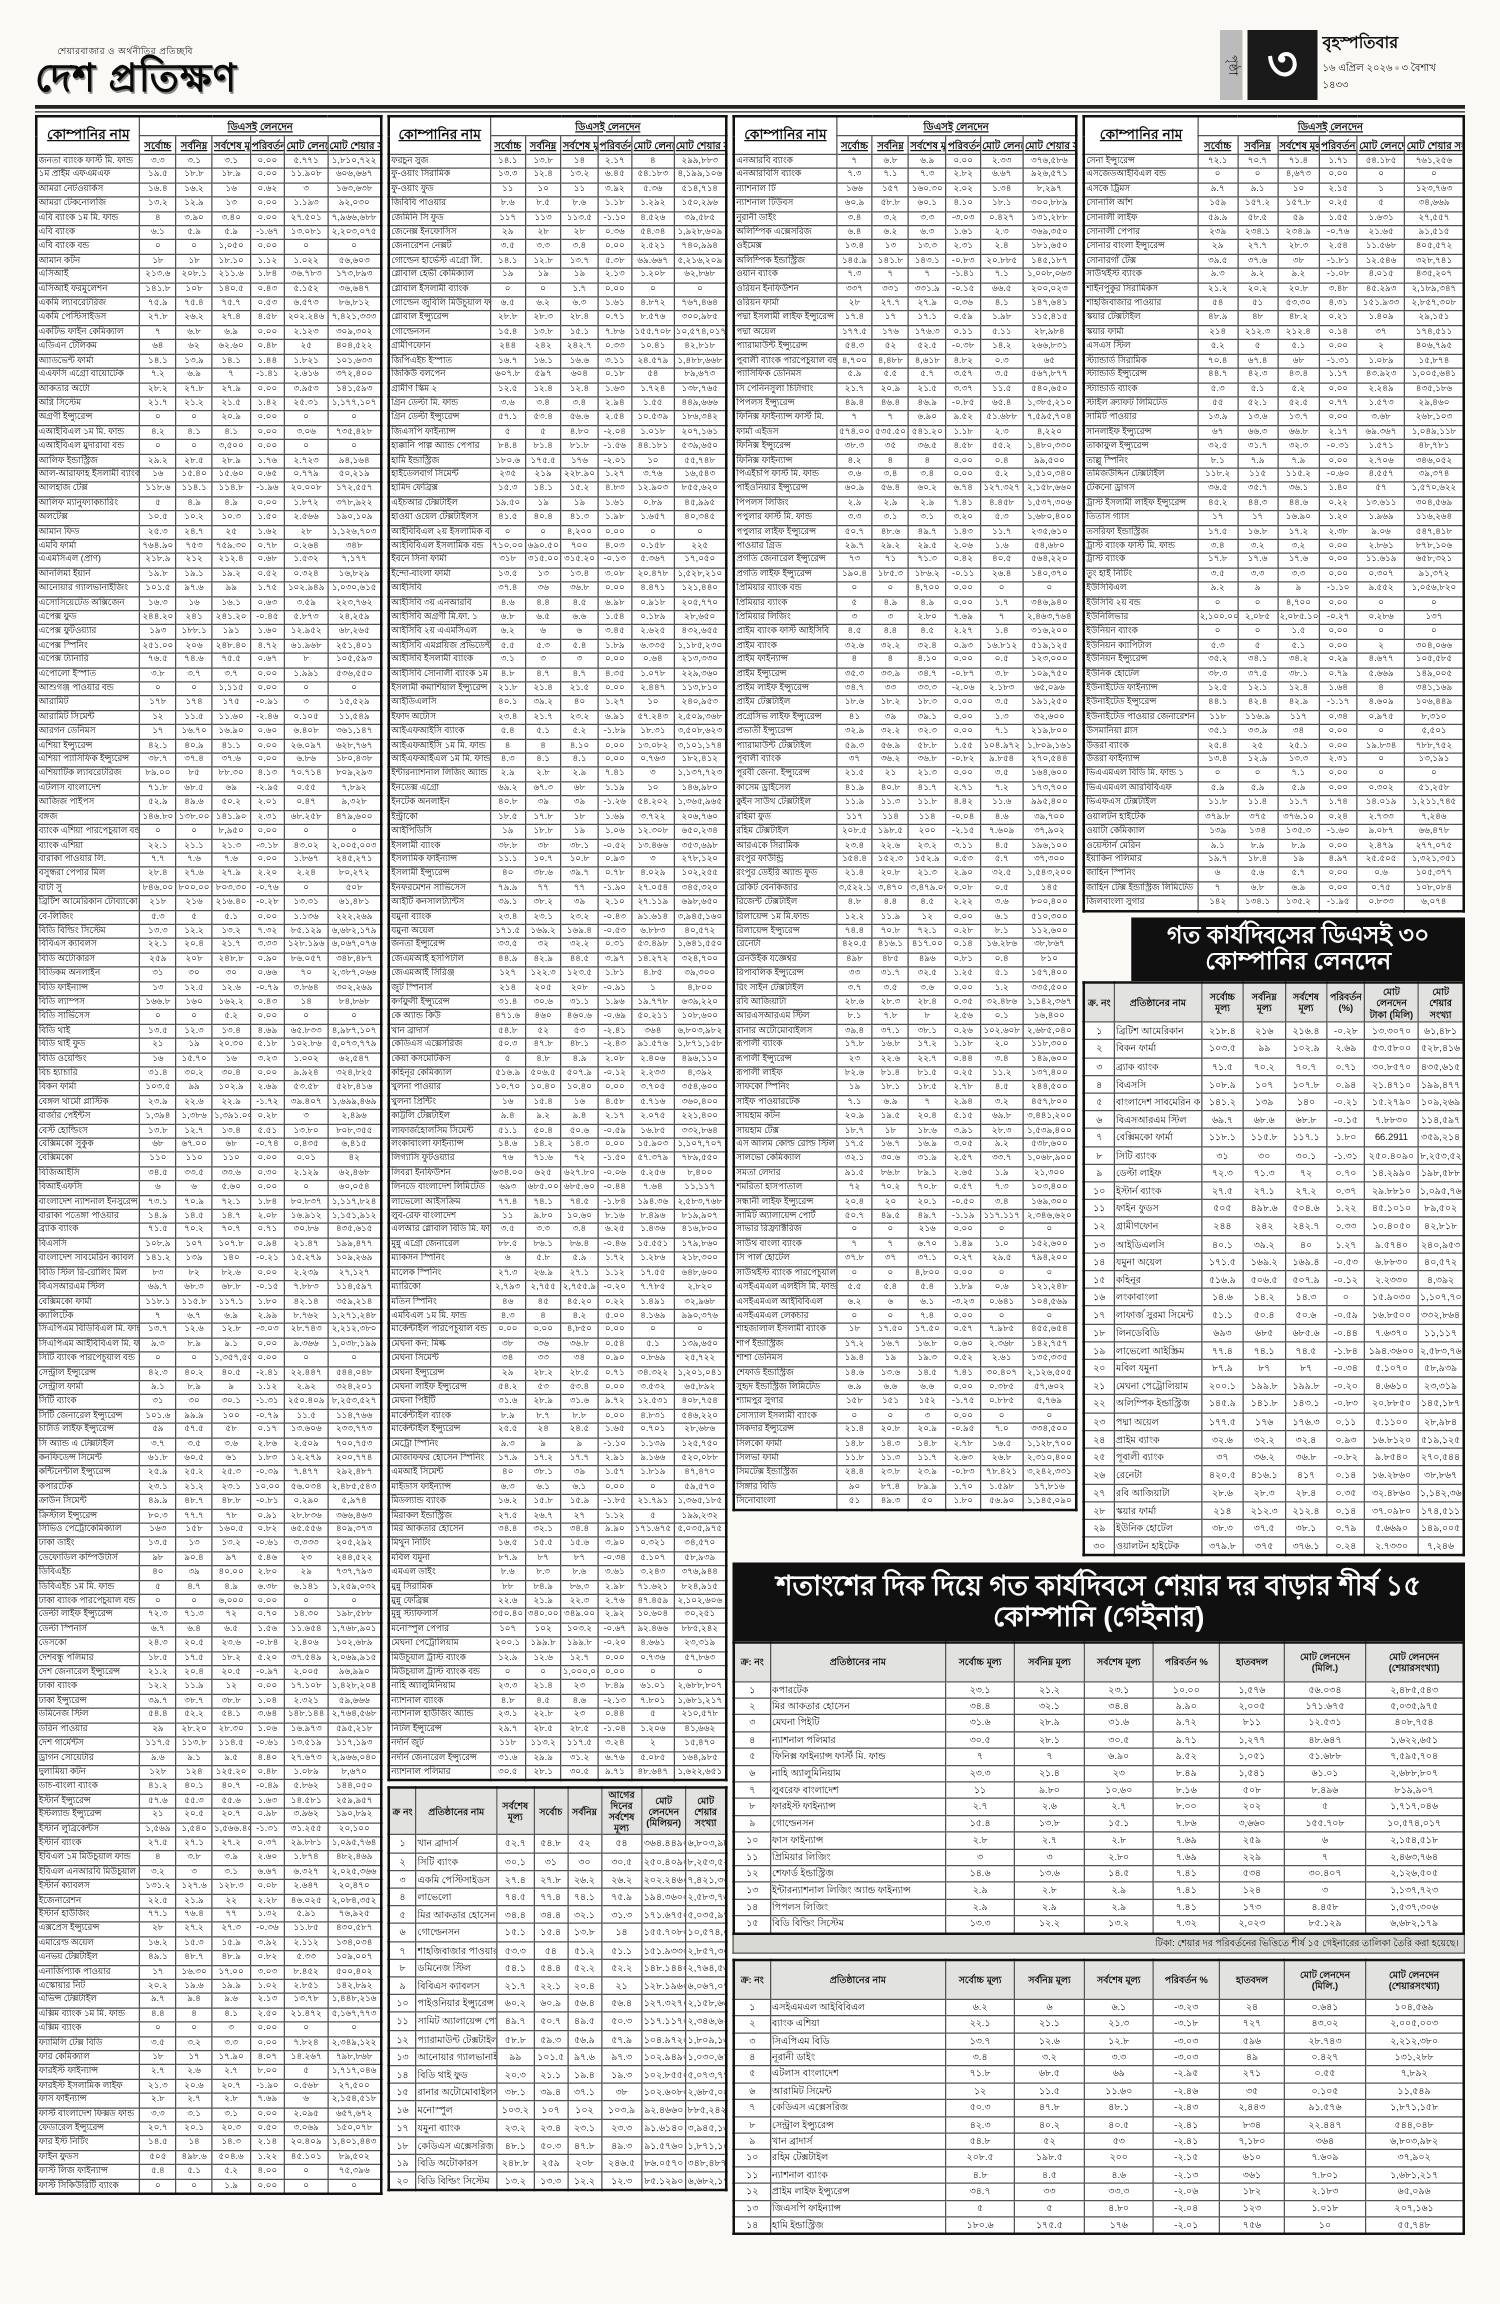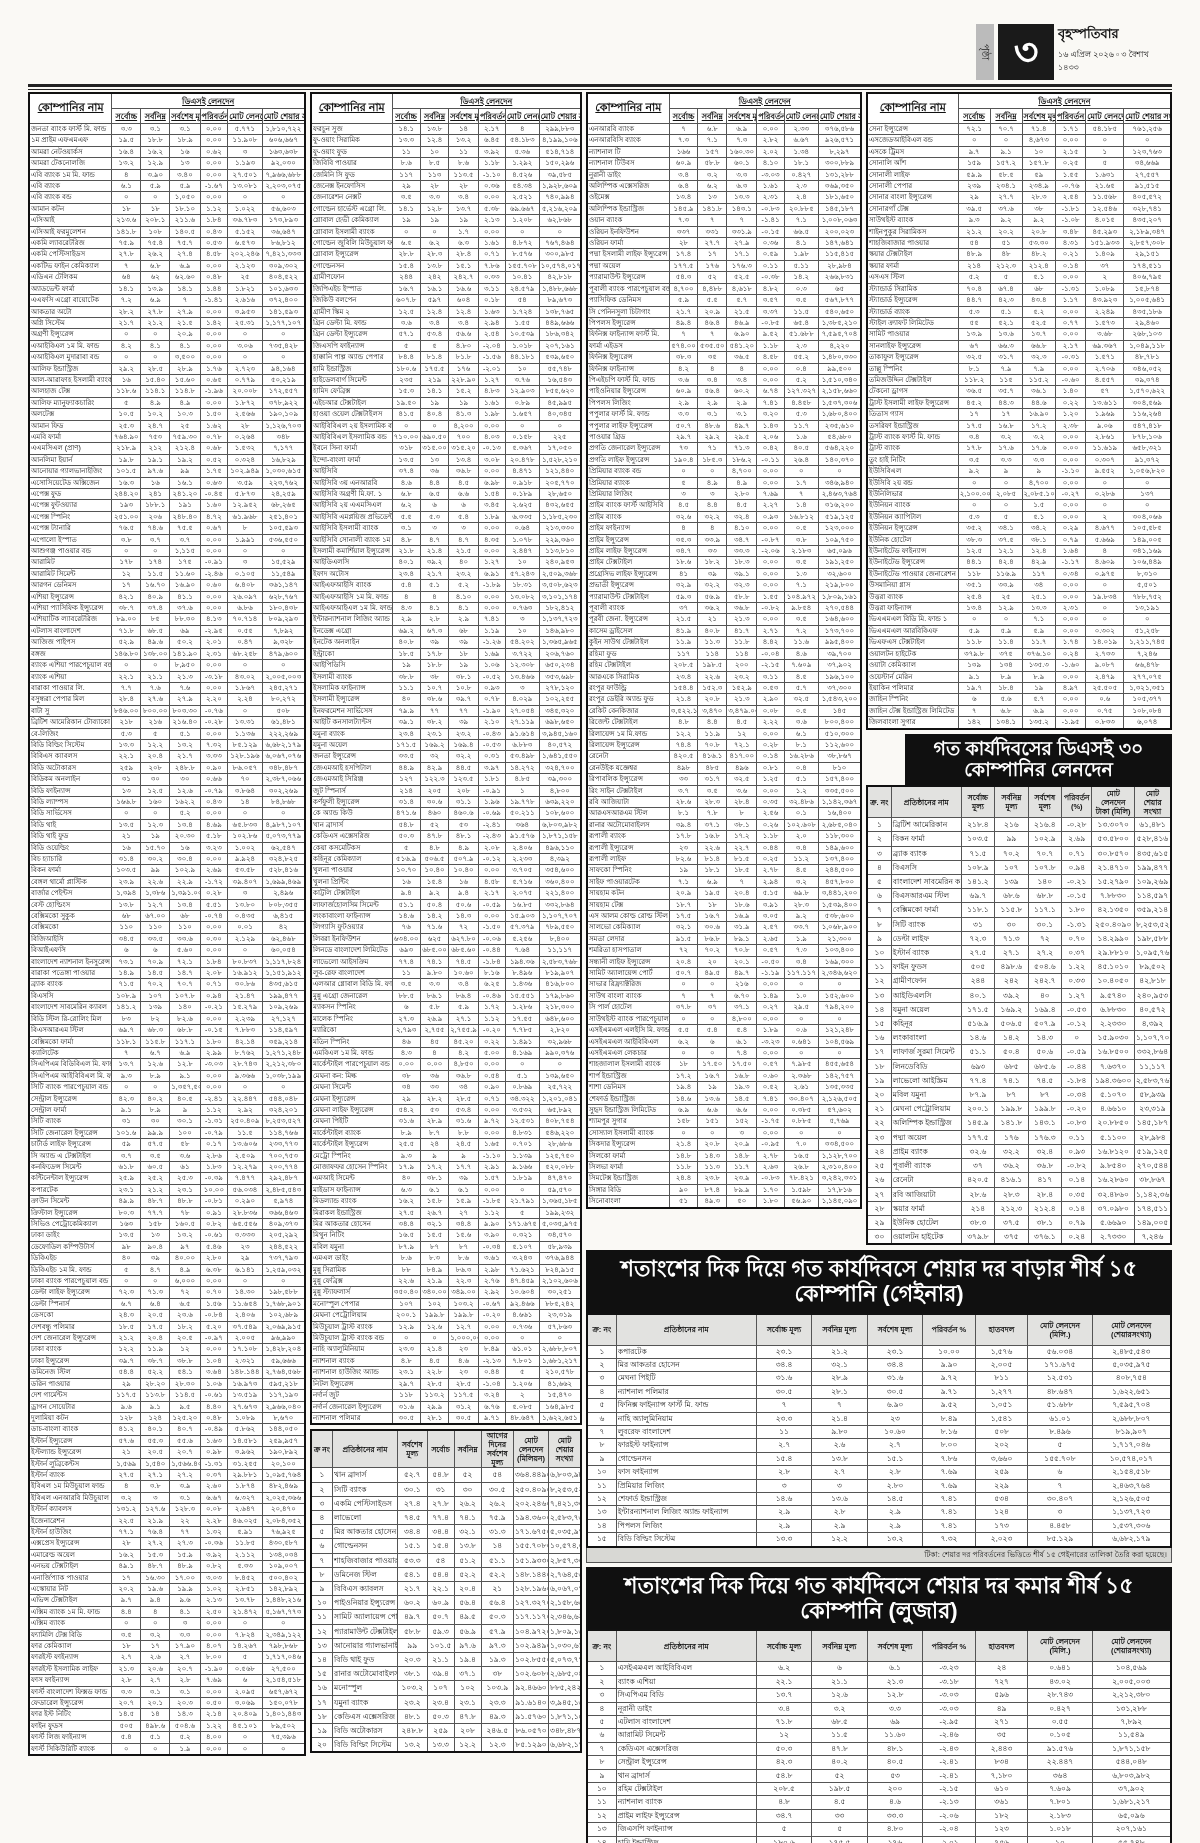--- a/index.html
+++ b/index.html
@@ -54,6 +54,10 @@
 <div class="page">
 
   <div class="hdr">
+    <div class="masthead">
+      <div class="tagline">শেয়ারবাজার ও অর্থনীতির প্রতিচ্ছবি</div>
+      <div class="logo">দেশ প্রতিক্ষণ</div>
+    </div>
     <div class="pgwrap">
       <div class="pglabel">পৃষ্ঠা</div>
       <div class="pgnum">৩</div>

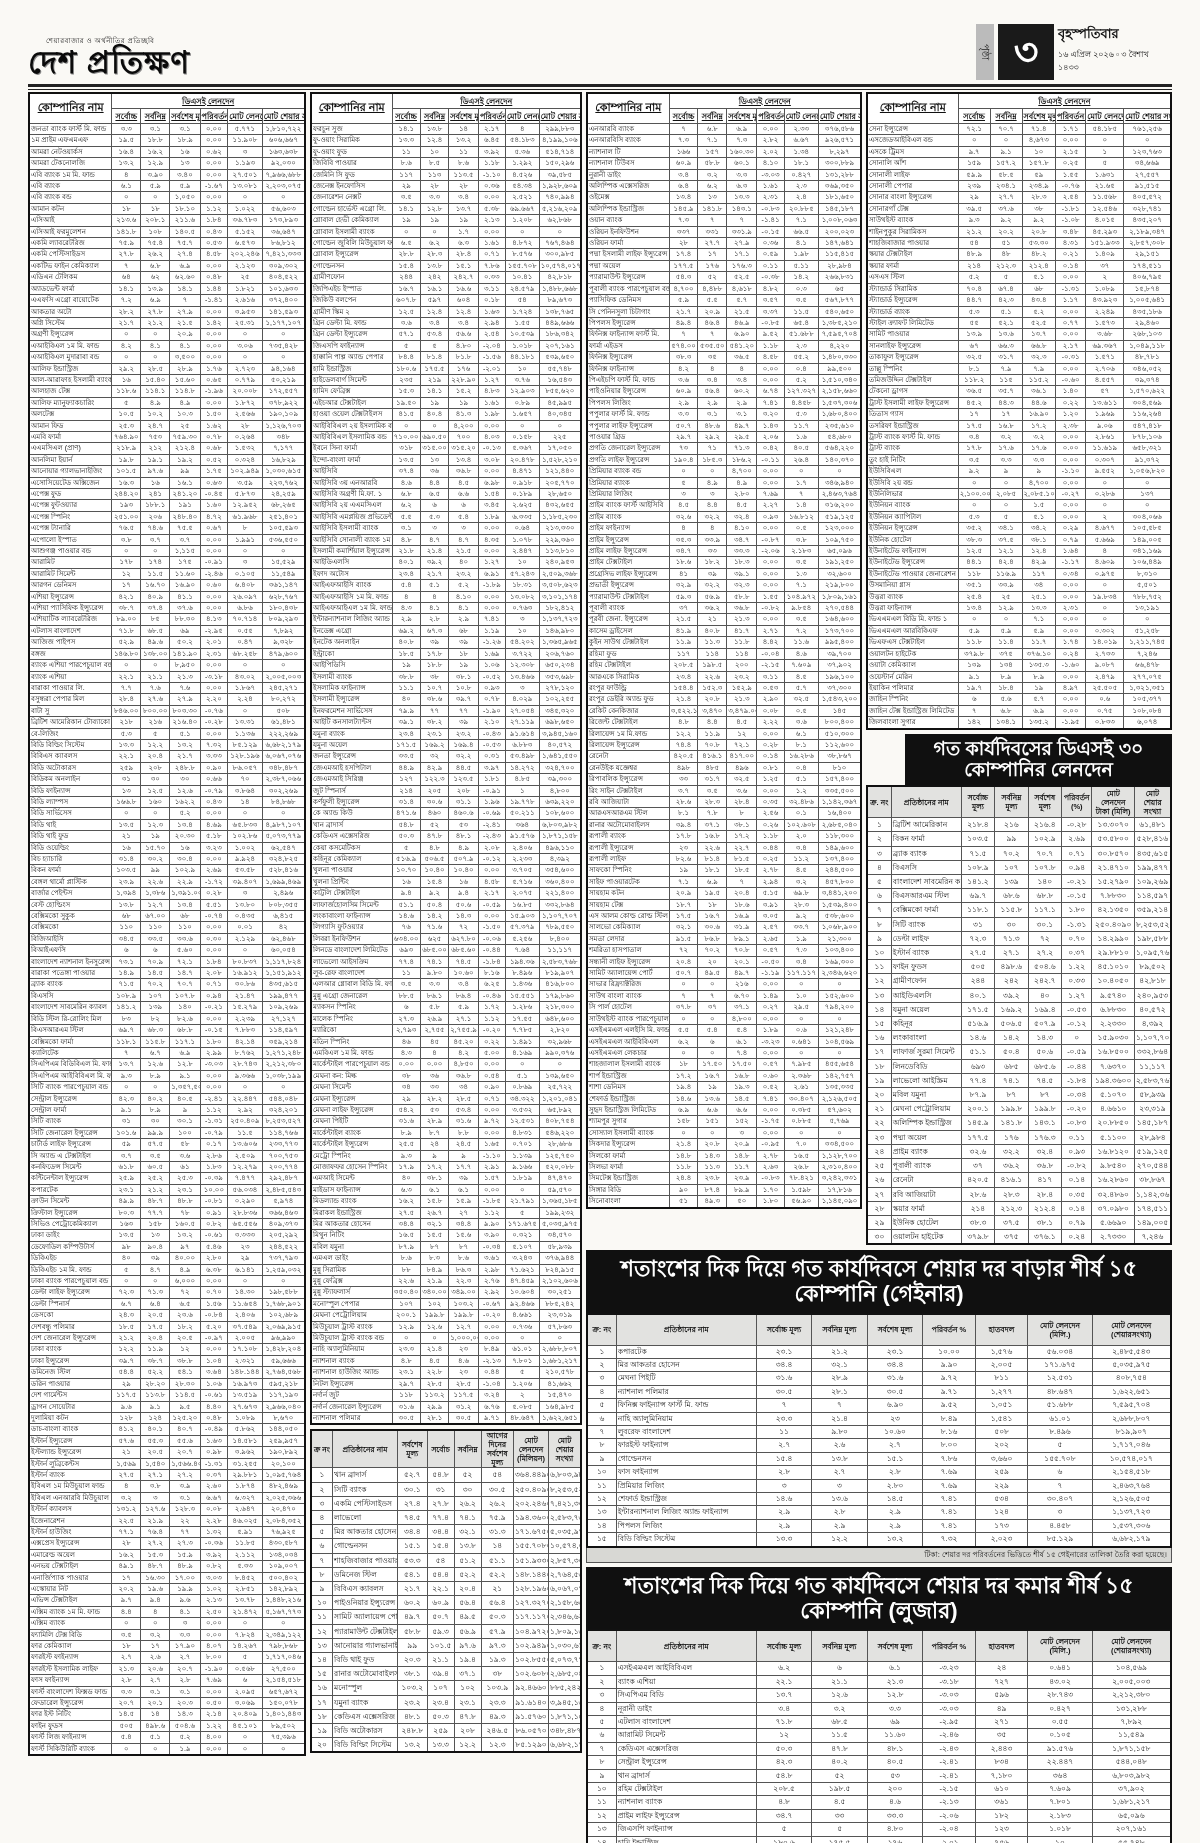--- a/index.html
+++ b/index.html
@@ -4160,7 +4160,7 @@
                 <td>১১৫.৮</td>
                 <td>১১৭.১</td>
                 <td>১.৮০</td>
-                <td>৪২.১৩৫০</td>
+                <td>66.2911</td>
                 <td>৩৫৯,২১৪</td>
               </tr>
               <tr>

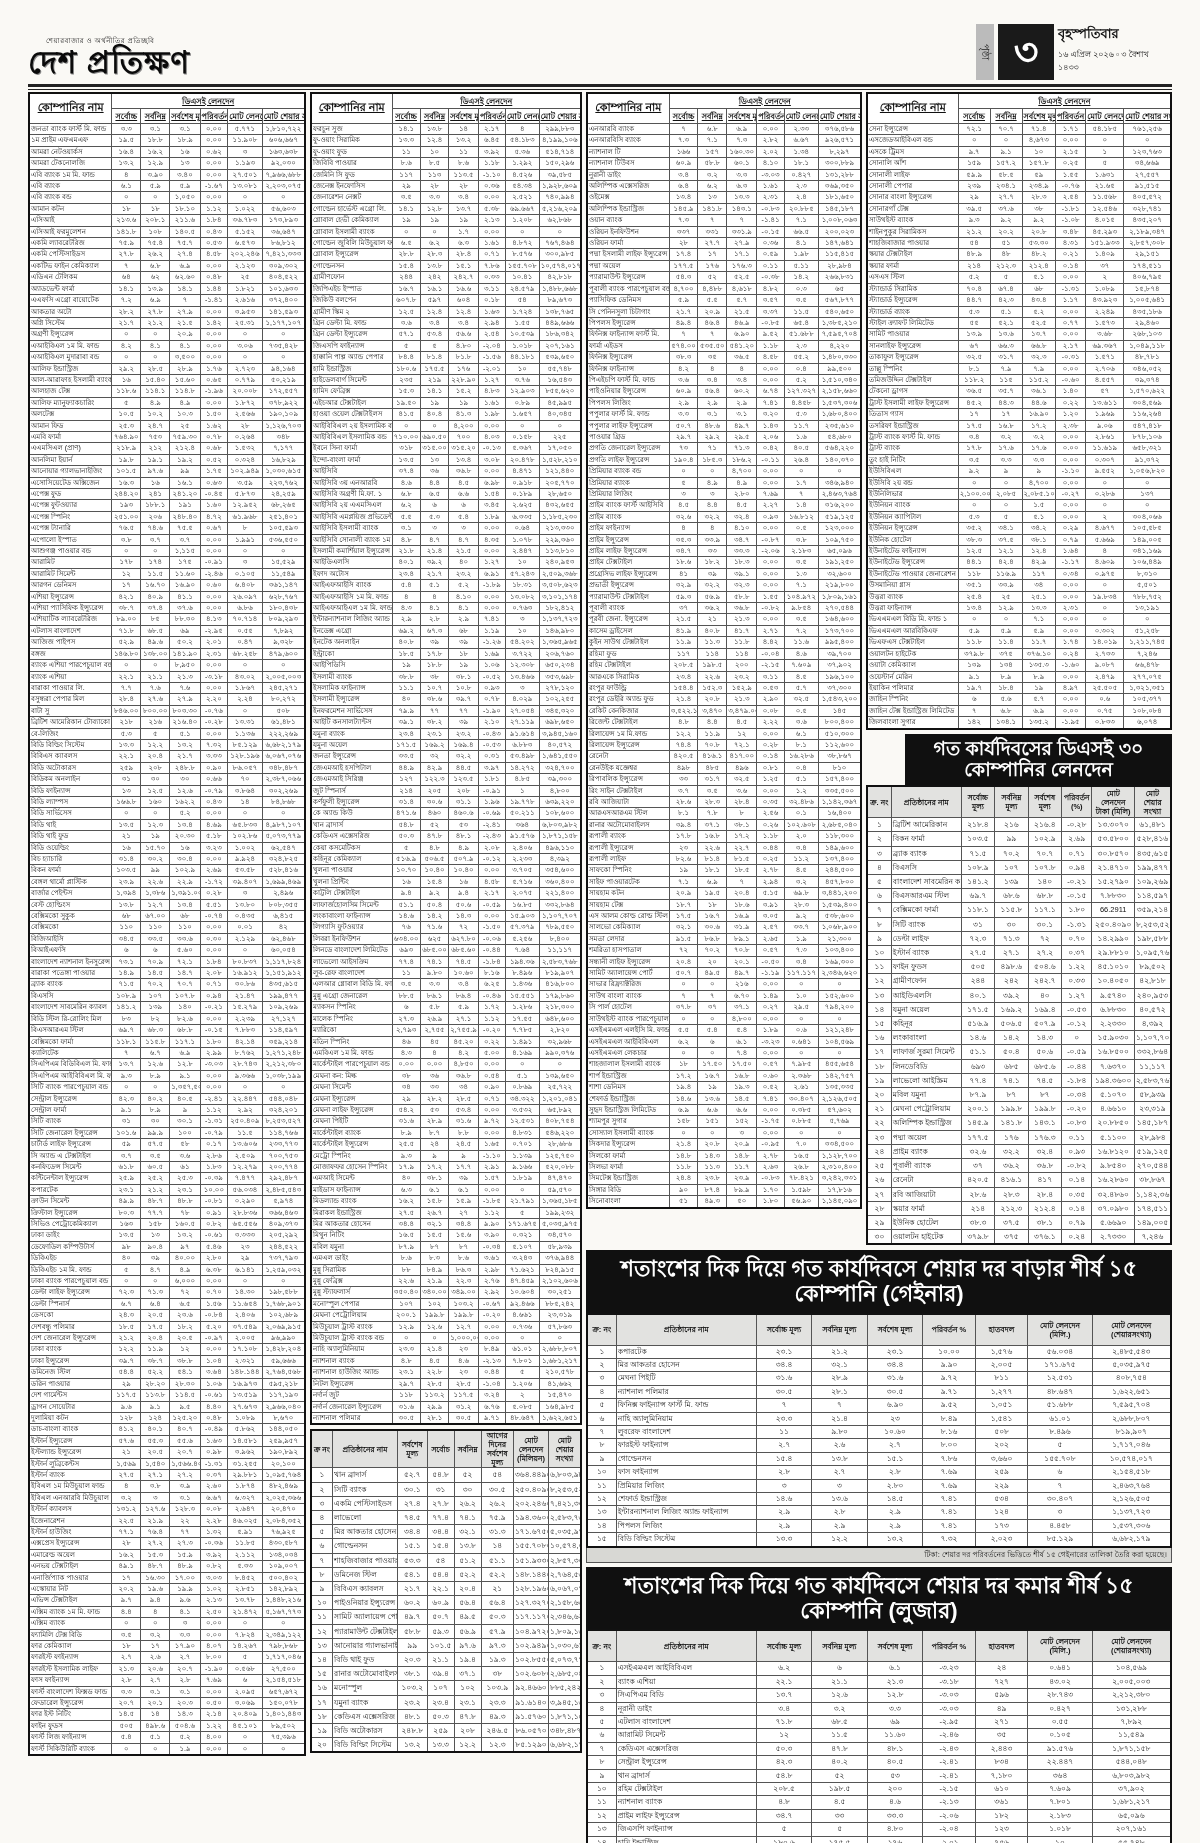--- a/index.html
+++ b/index.html
@@ -4600,7 +4600,6 @@
       <div class="note">টিকা: শেয়ার দর পরিবর্তনের ভিত্তিতে শীর্ষ ১৫ গেইনারের তালিকা তৈরি করা হয়েছে।</div>
     </section>
     <section>
-      <div class="bar lg">শতাংশের দিক দিয়ে গত কার্যদিবসে শেয়ার দর কমার শীর্ষ ১৫ কোম্পানি (লুজার)</div>
       <div id="loser">
           <table class="num tall">
             <colgroup>

